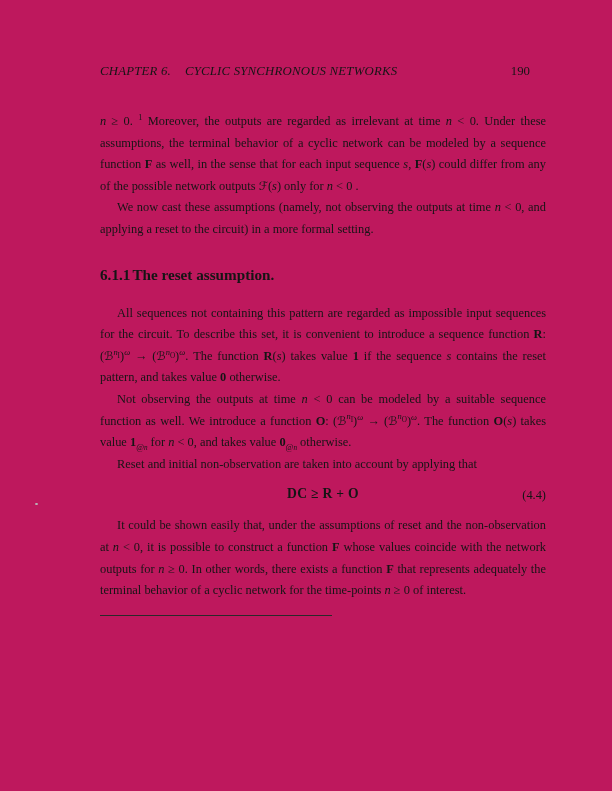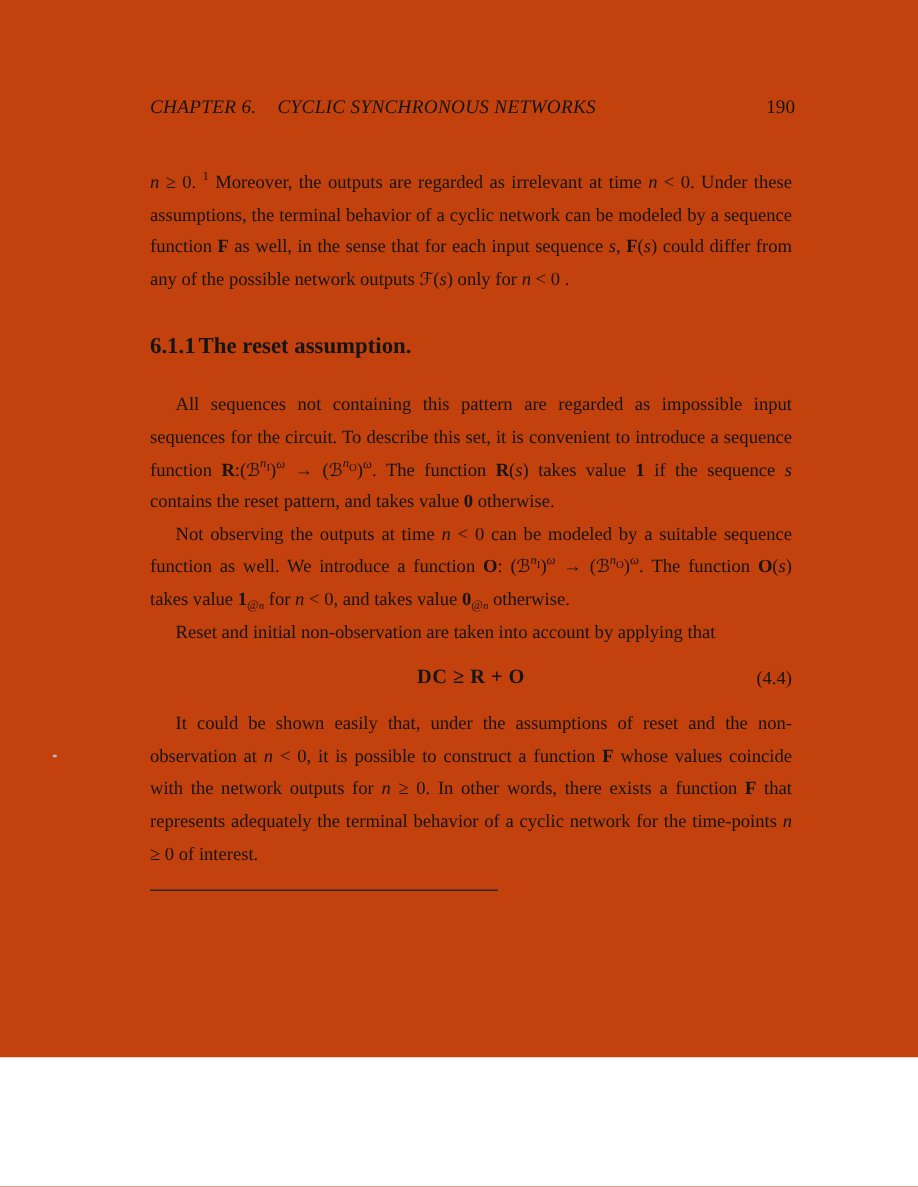--- a/index.html
+++ b/index.html
@@ -6,8 +6,8 @@
   .page {
     position: relative;
     width: 612px;
-    height: 705px;
-    background: #c2410c;
+    height: 791px;
+    background: #be185d;
     color: #151515;
     font-family: "Liberation Serif", "DejaVu Serif", serif;
     overflow: hidden;

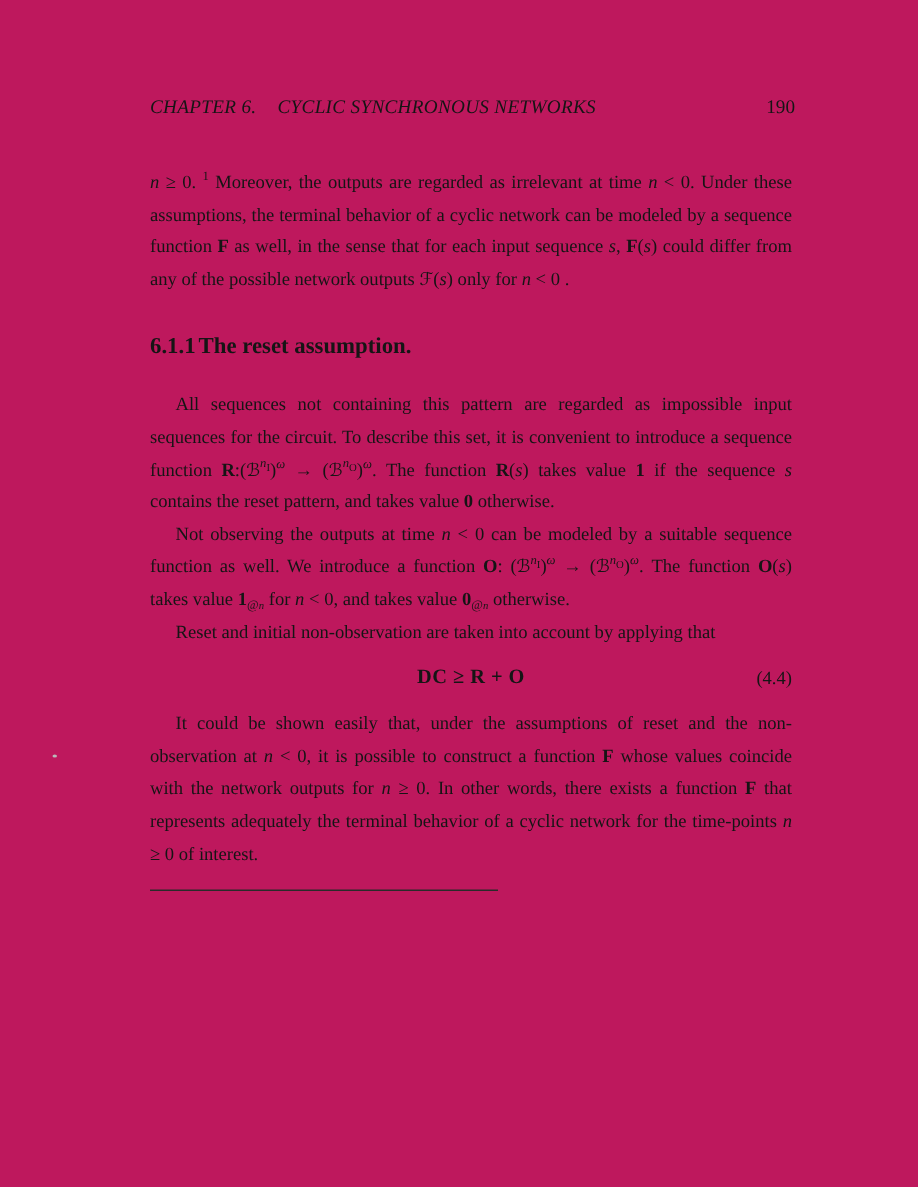--- a/index.html
+++ b/index.html
@@ -34,7 +34,7 @@
     position: absolute;
     top: 111px;
     left: 100px;
-    right: 84px;
+    right: 66px;
     font-size: 12.4px;
     line-height: 21.6px;
     text-align: justify;

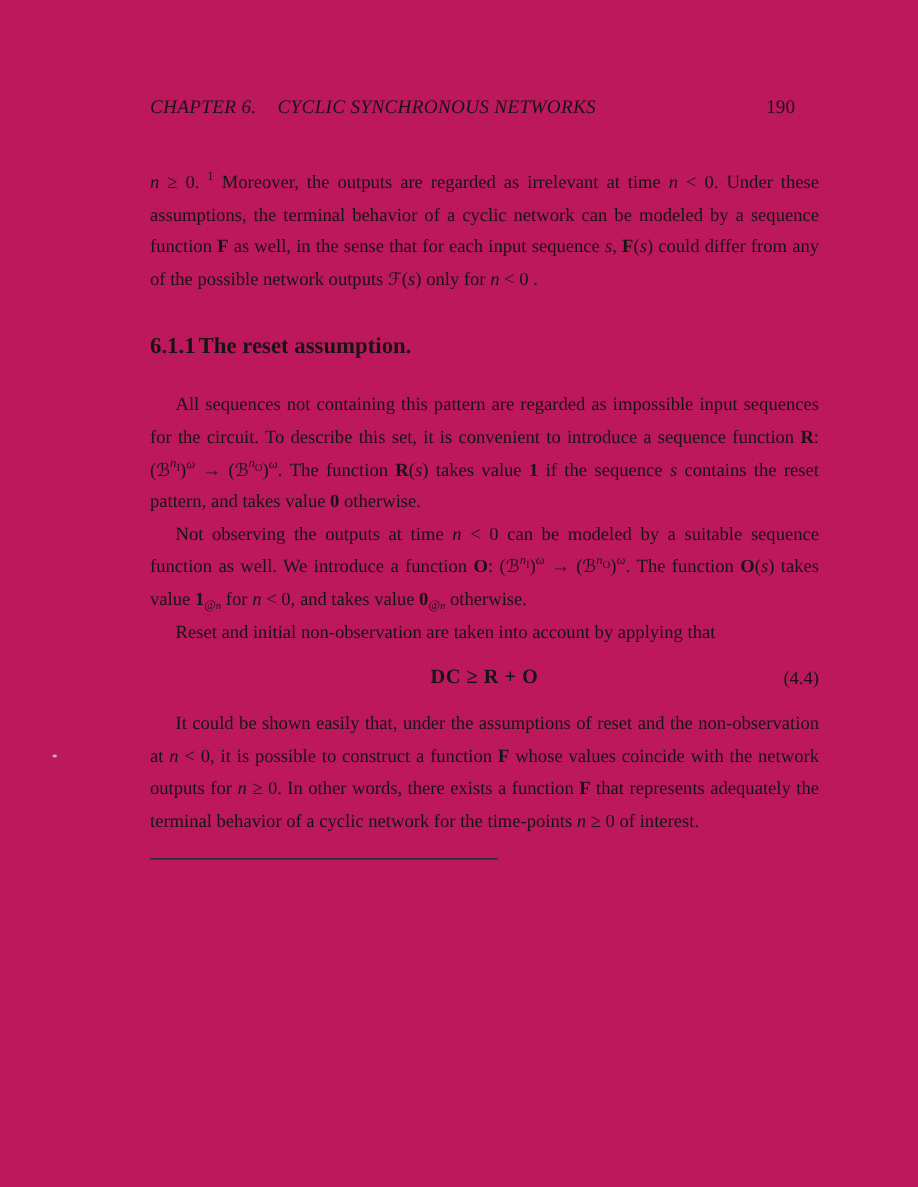--- a/index.html
+++ b/index.html
@@ -113,6 +113,7 @@
   <div class="body-col">
 
     <p><i>n</i> ≥ 0. <sup>1</sup> Moreover, the outputs are regarded as irrelevant at time <i>n</i> &lt; 0.  Under these assumptions, the terminal behavior of a cyclic network can be modeled by a sequence function <b>F</b> as well, in the sense that for each input sequence <i>s</i>, <b>F</b>(<i>s</i>) could differ from any of the possible network outputs <span class="scr">ℱ</span>(<i>s</i>) only for <i>n</i> &lt; 0 .</p>
+    <p class="indent">We now cast these assumptions (namely, not observing the outputs at time <i>n</i> &lt; 0, and applying a reset to the circuit) in a more formal setting.</p>
 
     <div class="section-heading">
       <span>6.1.1</span>

